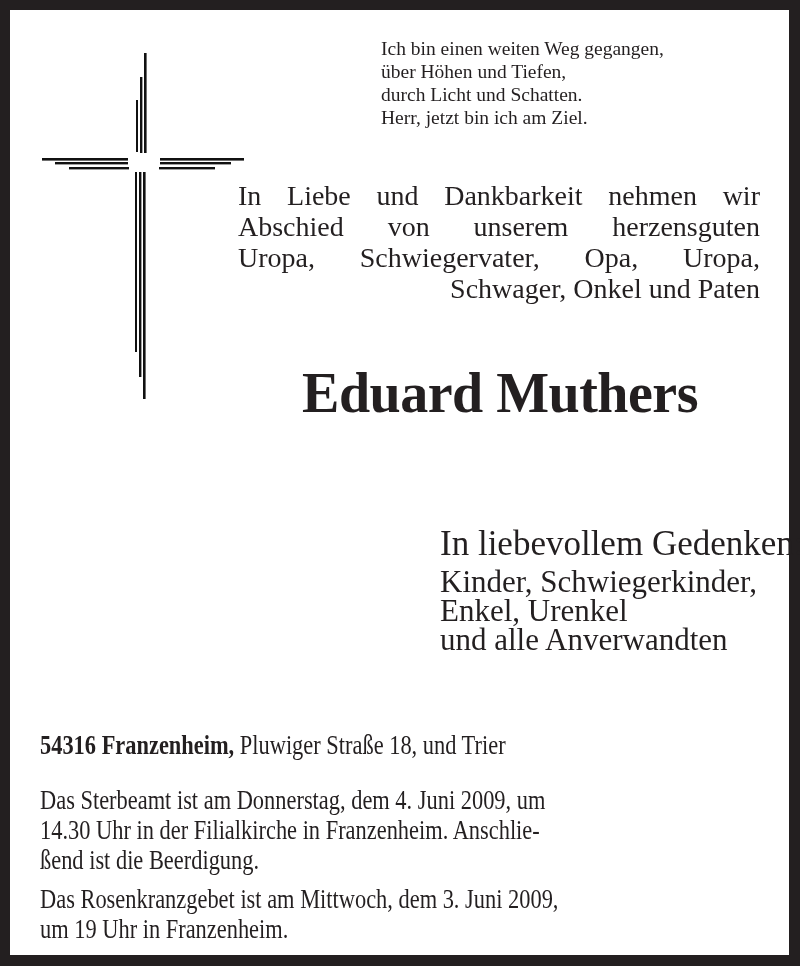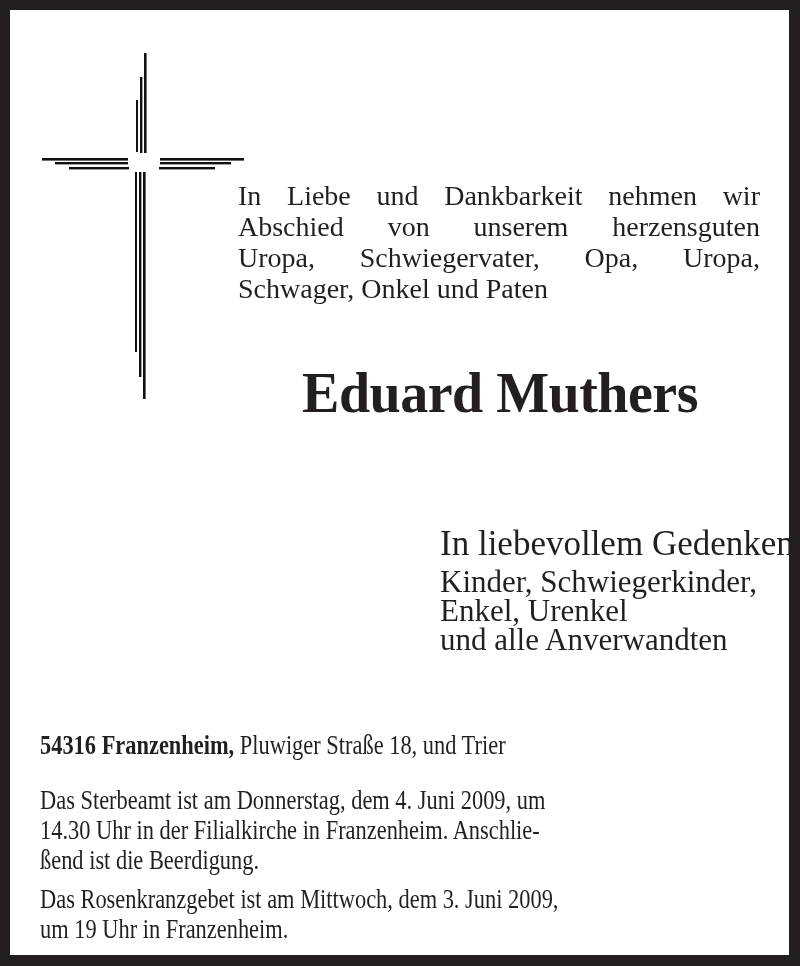--- a/index.html
+++ b/index.html
@@ -108,6 +108,12 @@
     </g>
   </svg>
 
+  <div class="poem">
+    <div>Ich bin einen weiten Weg gegangen,</div>
+    <div>über Höhen und Tiefen,</div>
+    <div>durch Licht und Schatten.</div>
+    <div>Herr, jetzt bin ich am Ziel.</div>
+  </div>
 
   <div class="intro">
     <div class="jline">

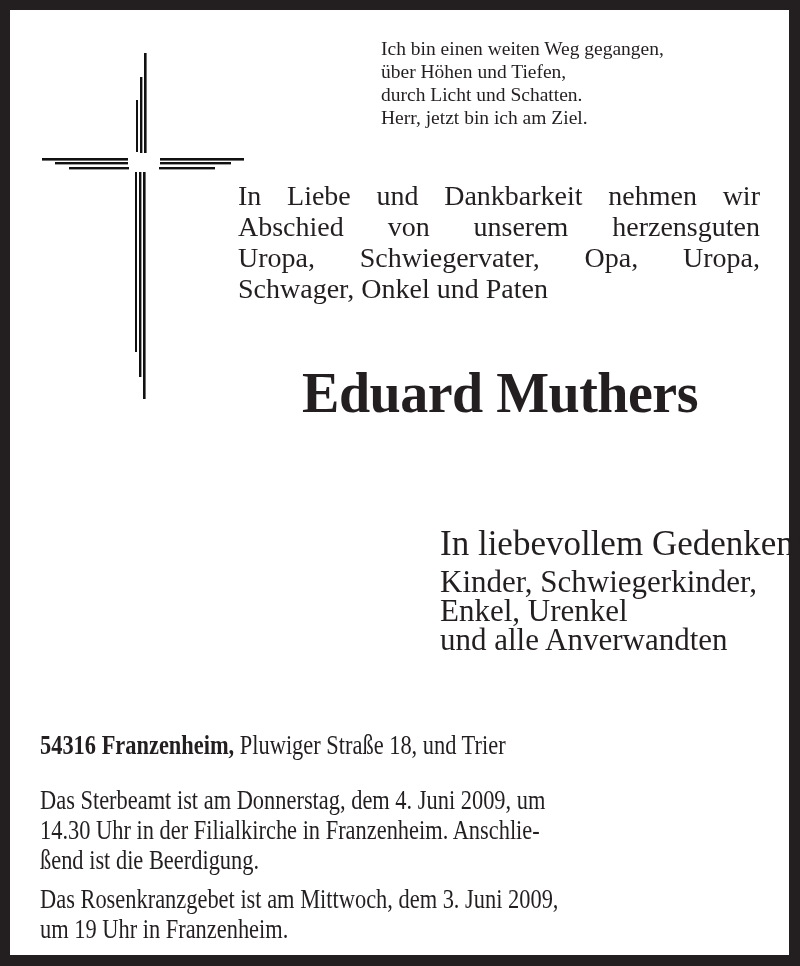--- a/index.html
+++ b/index.html
@@ -37,7 +37,7 @@
       font-size: 28px; line-height: 31px;
     }
     .jline { display: flex; justify-content: space-between; white-space: nowrap; }
-    .jline.last { justify-content: flex-start; }
+    .jline.last { justify-content: flex-end; }
 
     
     .name {

